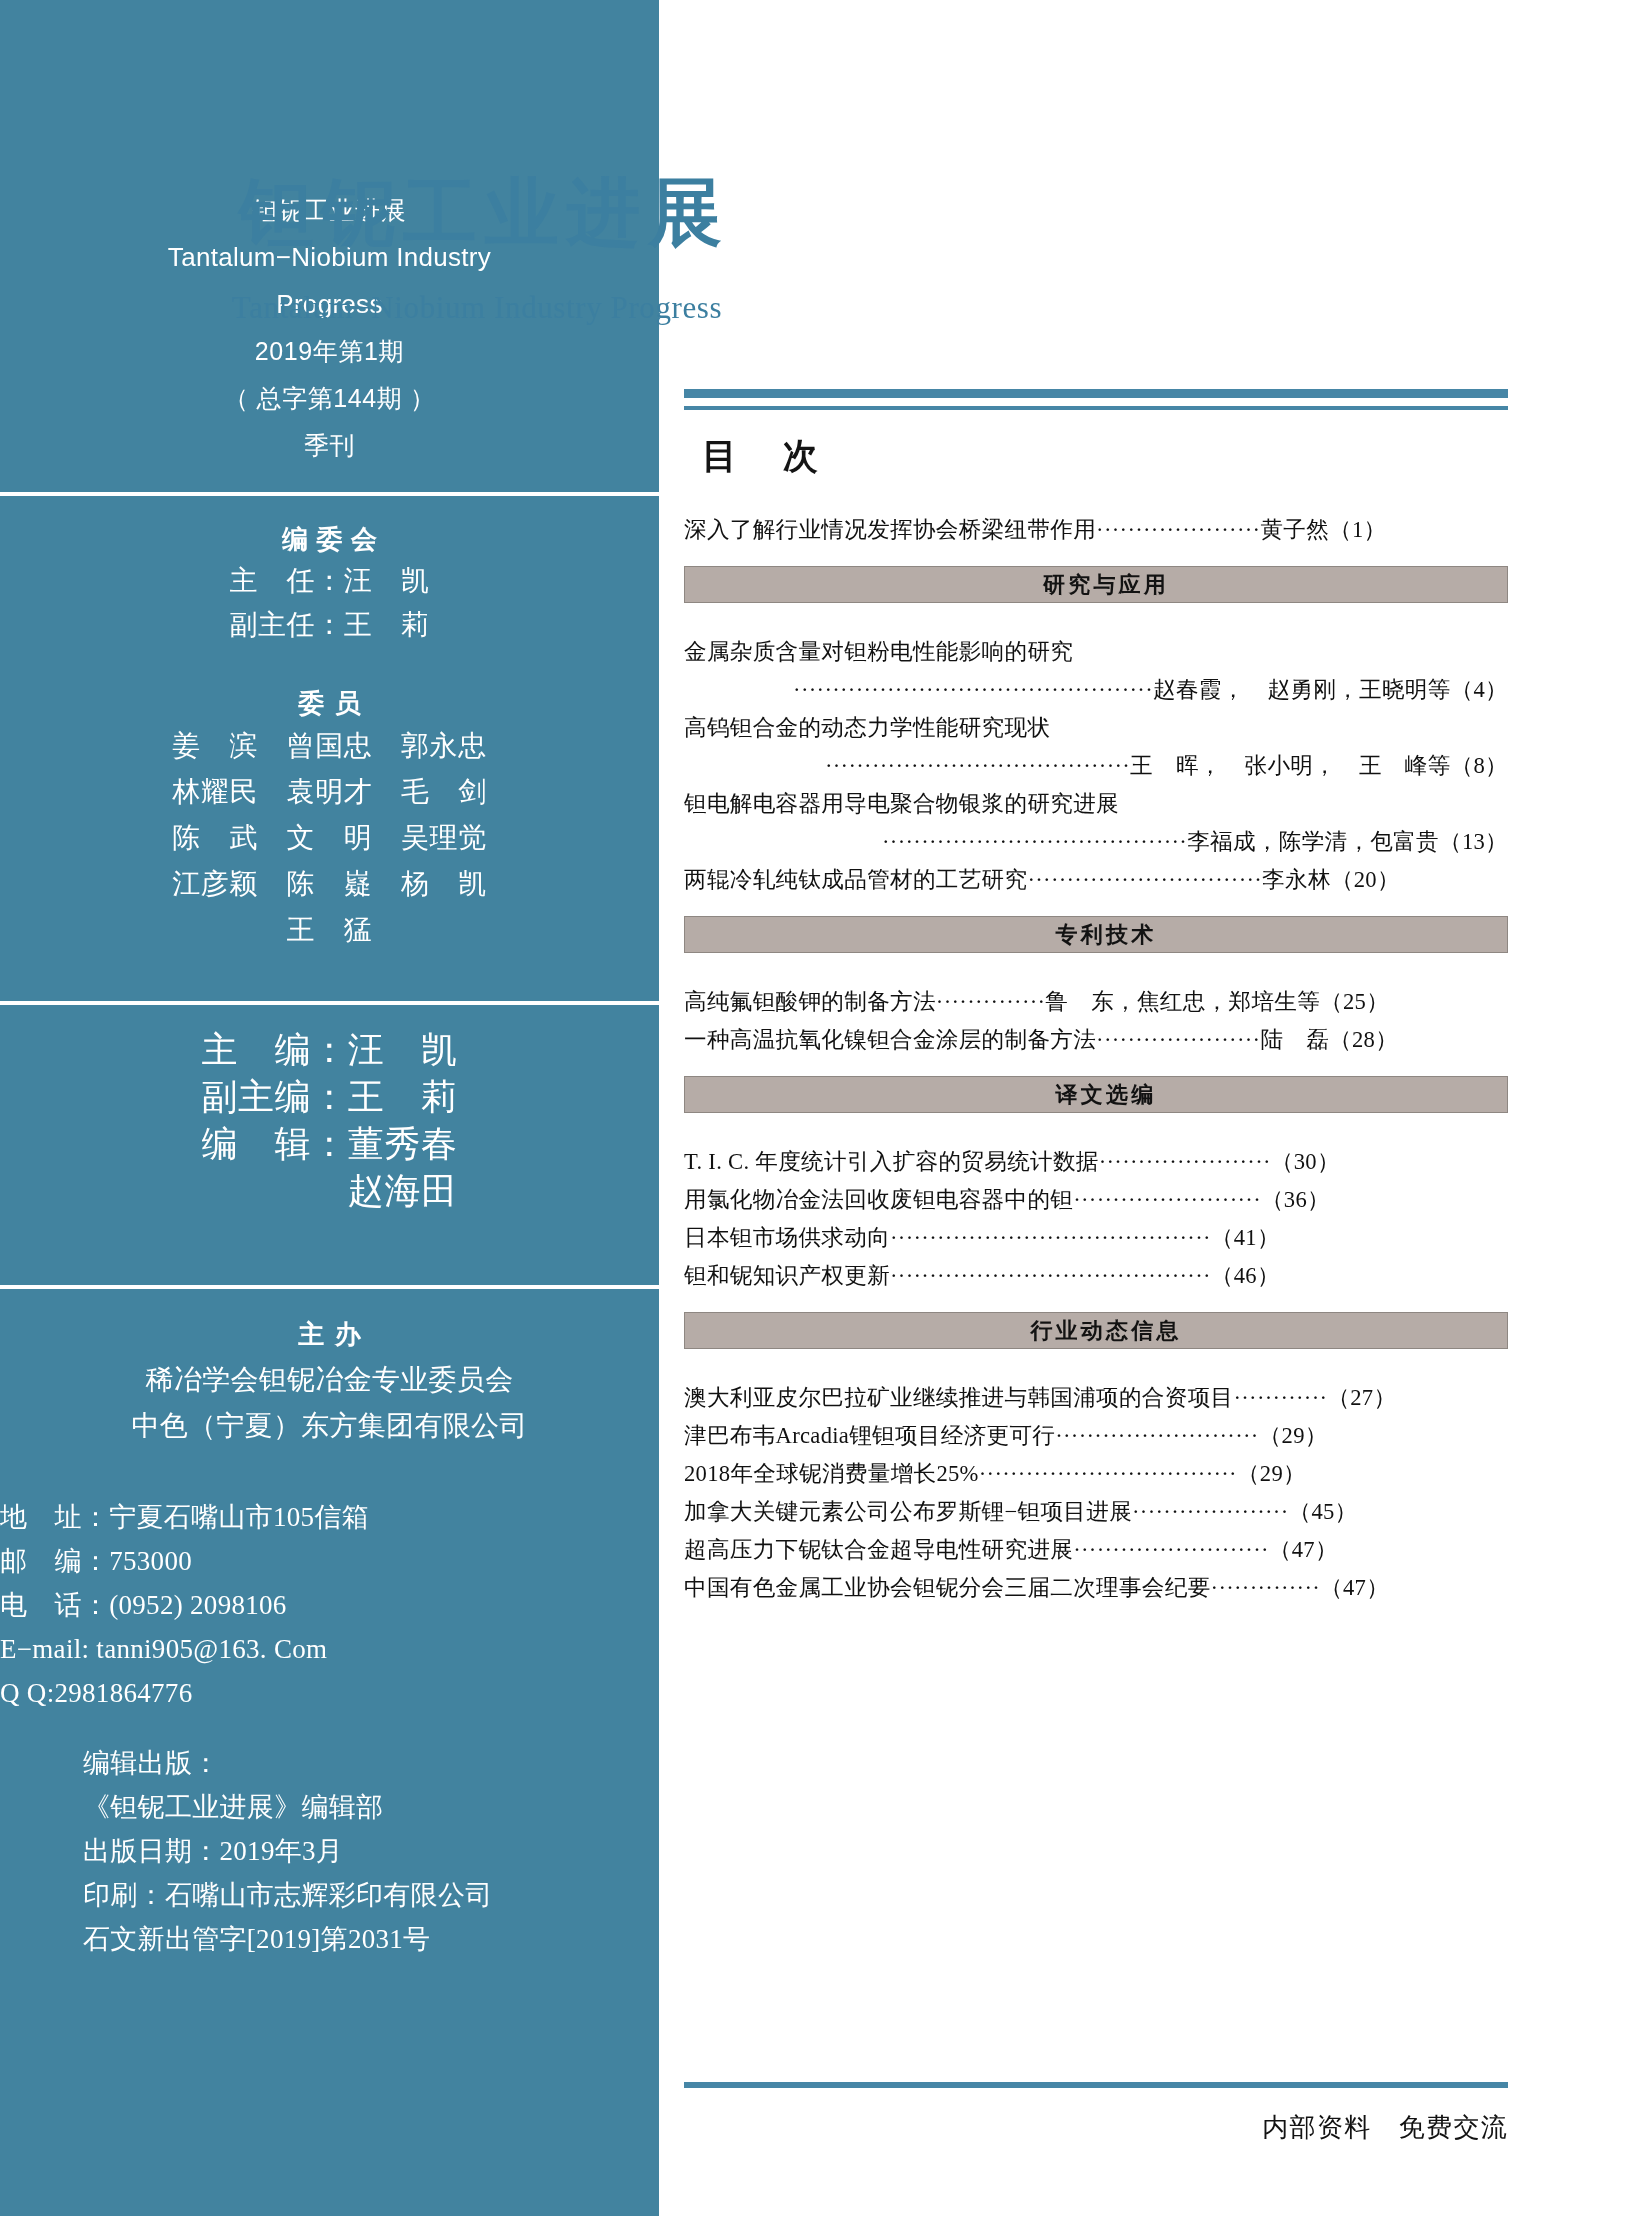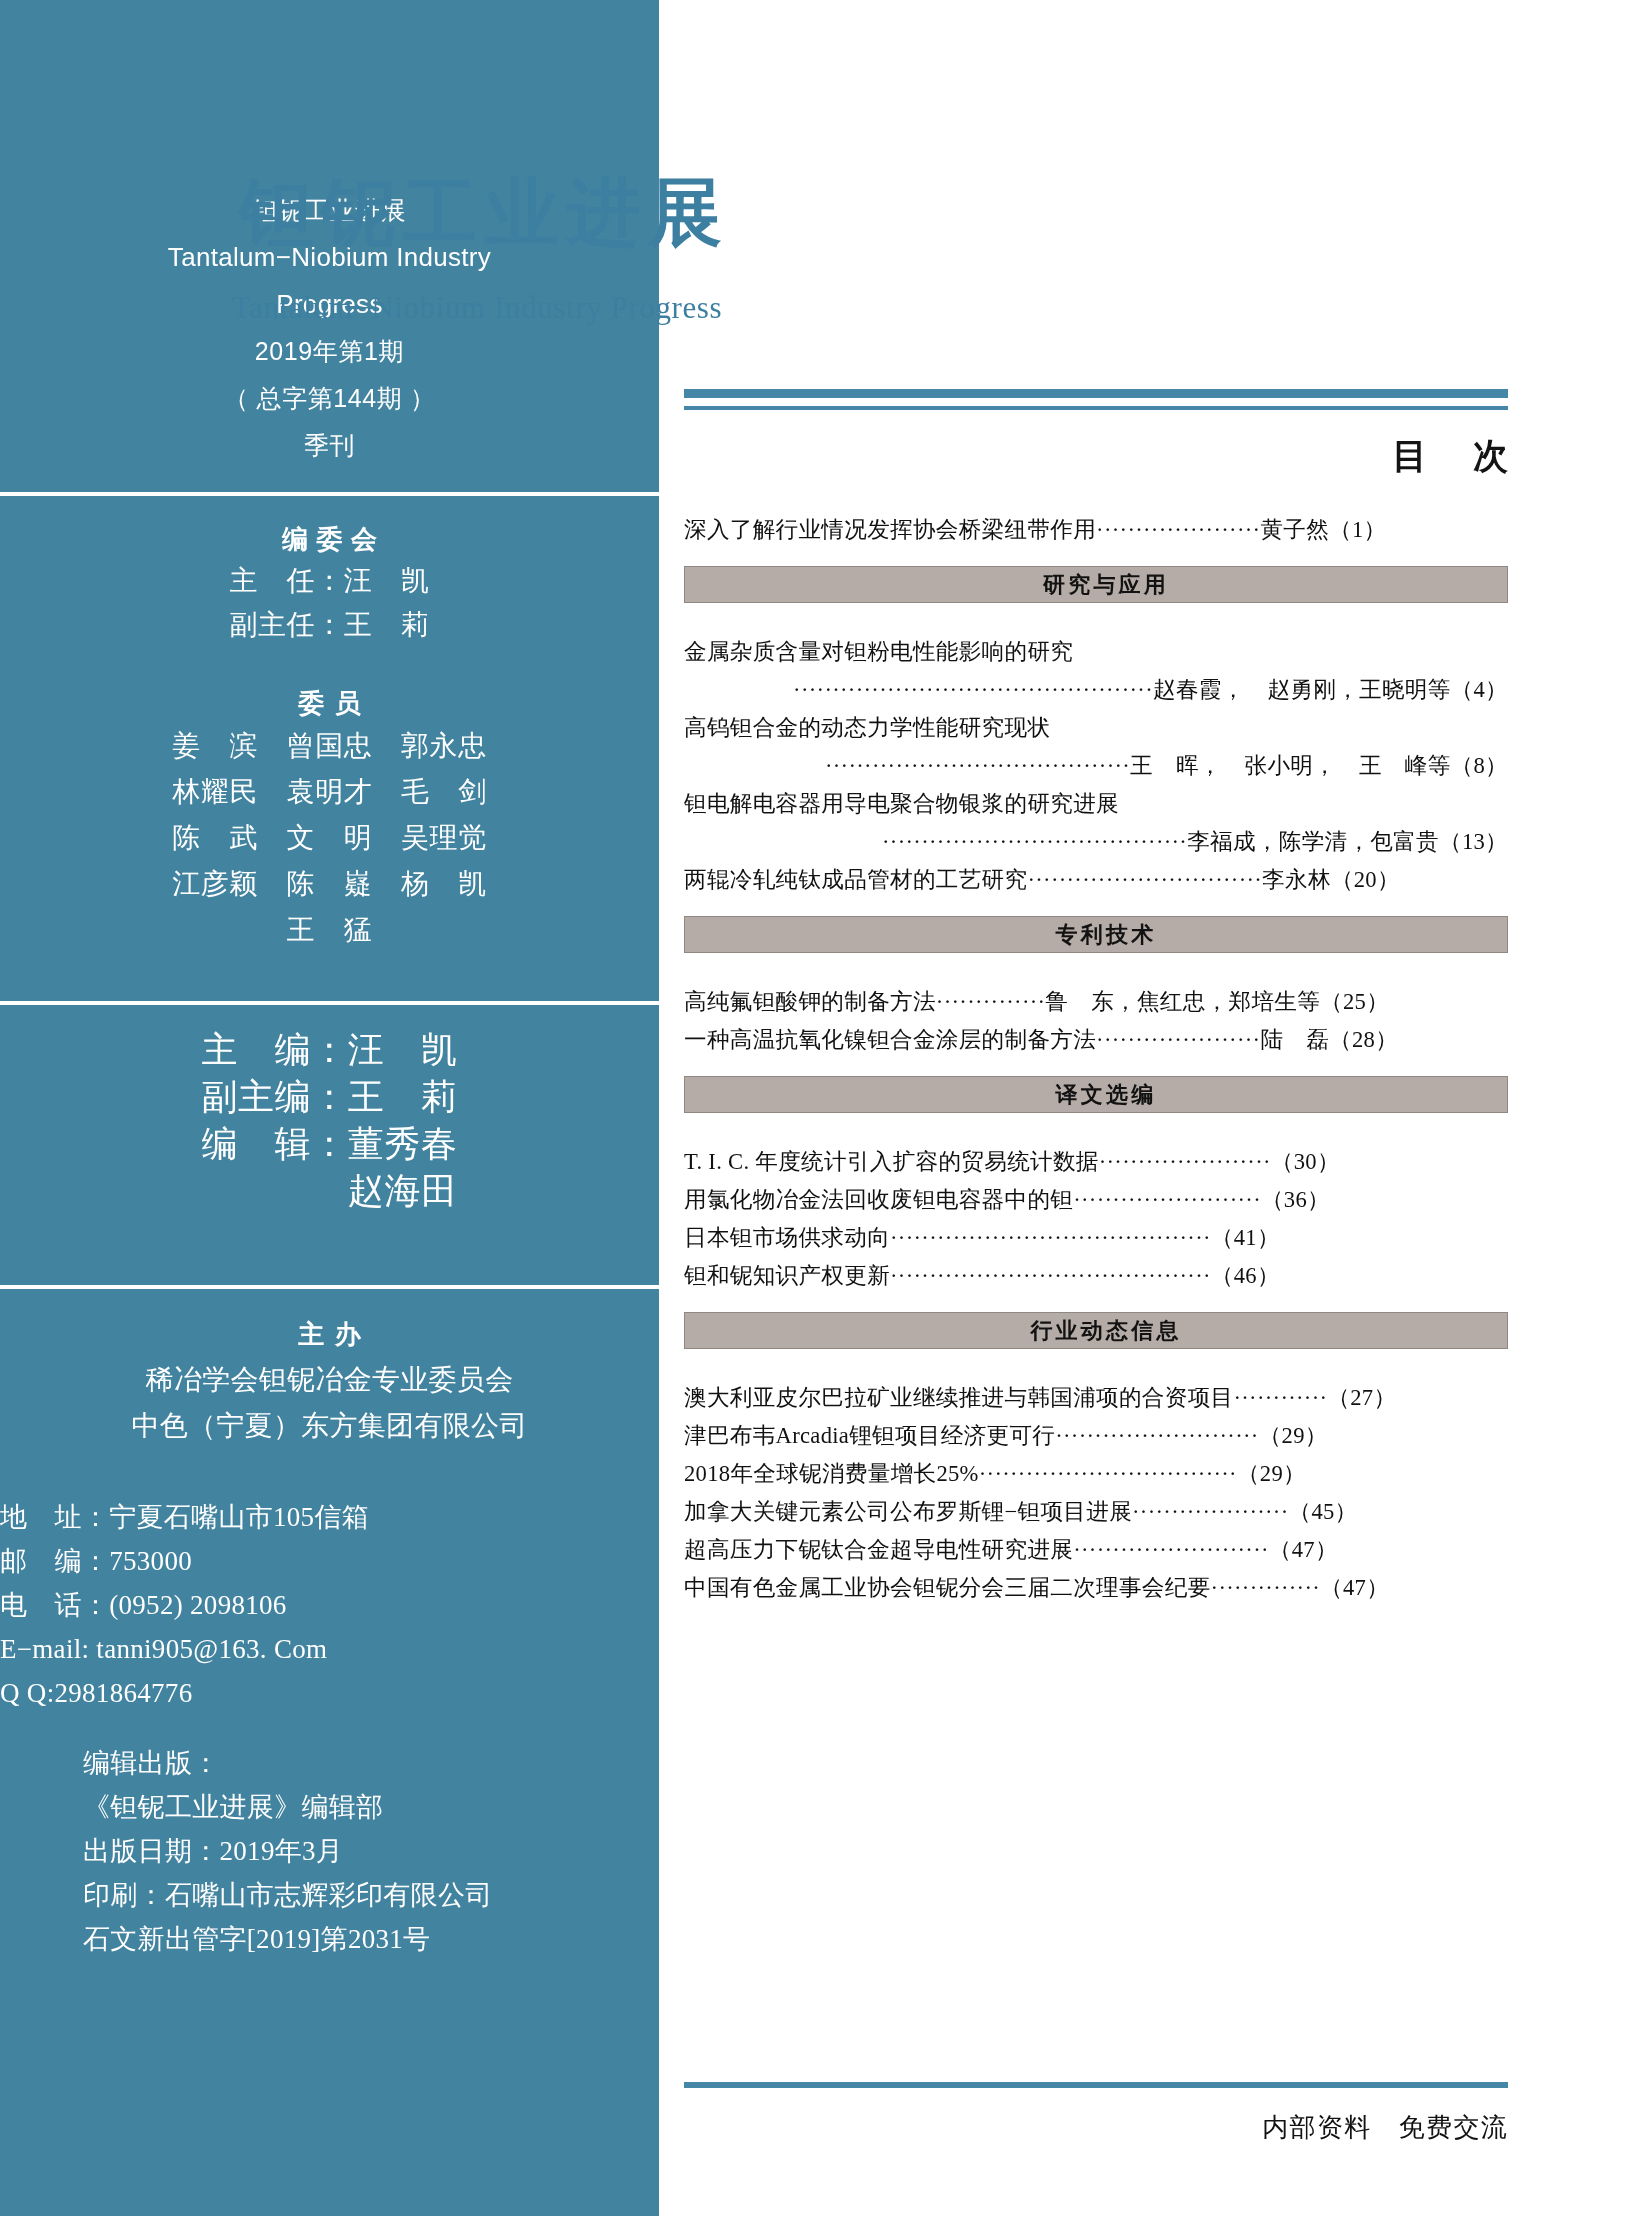--- a/index.html
+++ b/index.html
@@ -165,7 +165,7 @@
   #toc-title {
     position: absolute;
     left: 684px; top: 433px; width: 824px;
-    text-align: right;
+    text-align: left;
     font-family: "Liberation Sans", "DejaVu Sans", sans-serif;
     font-weight: 700;
     font-size: 35px;

